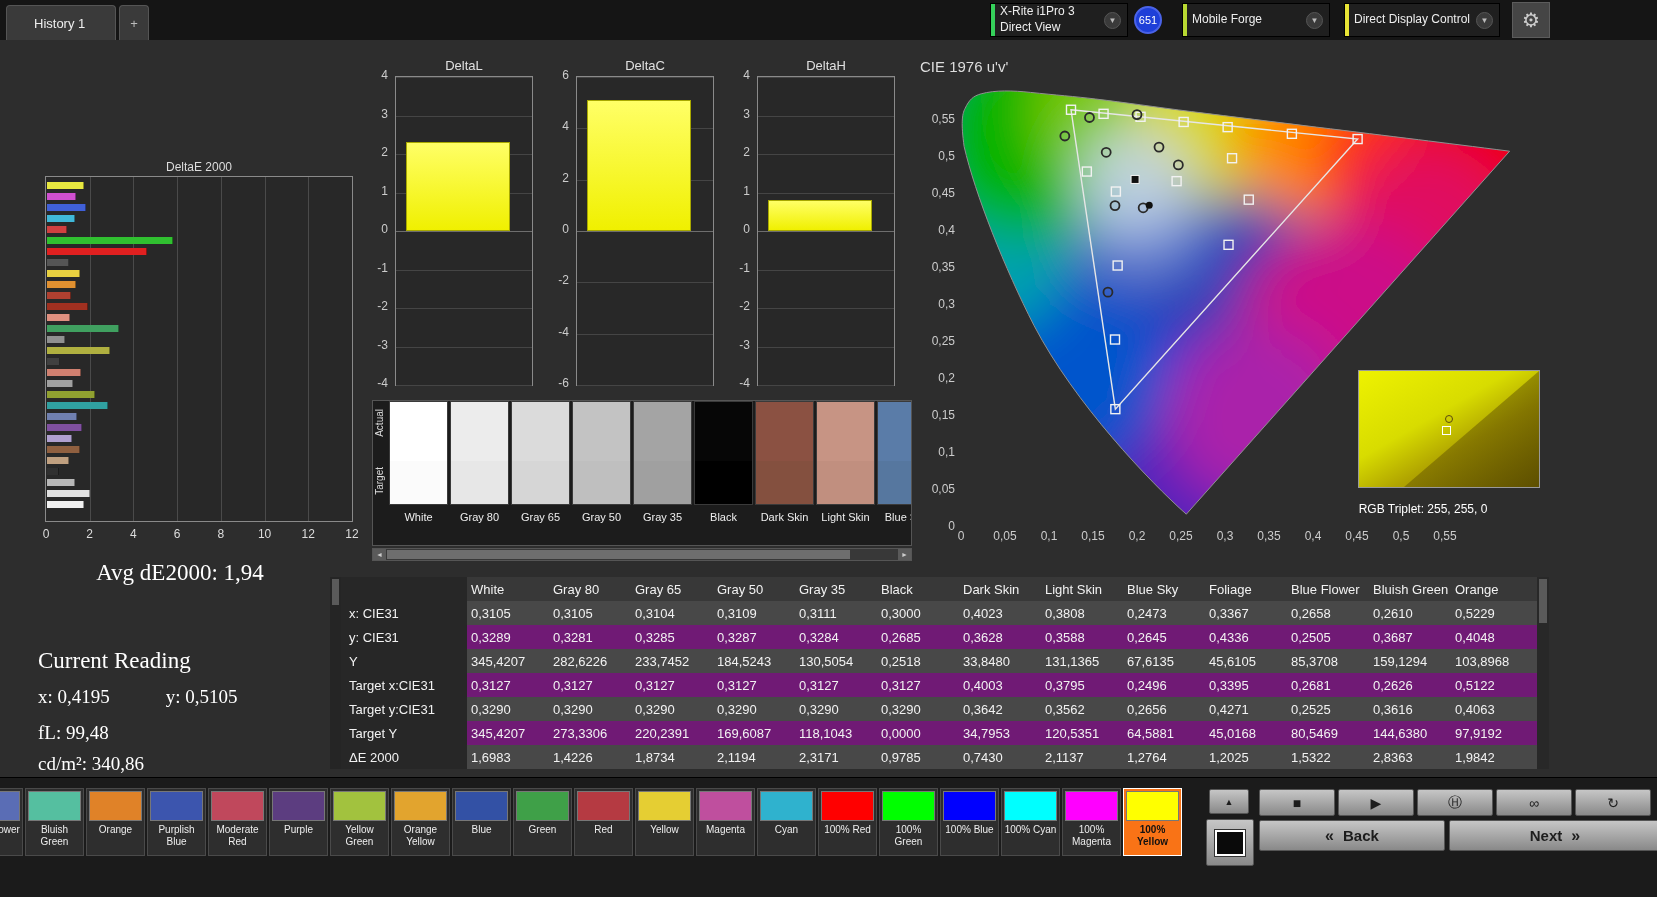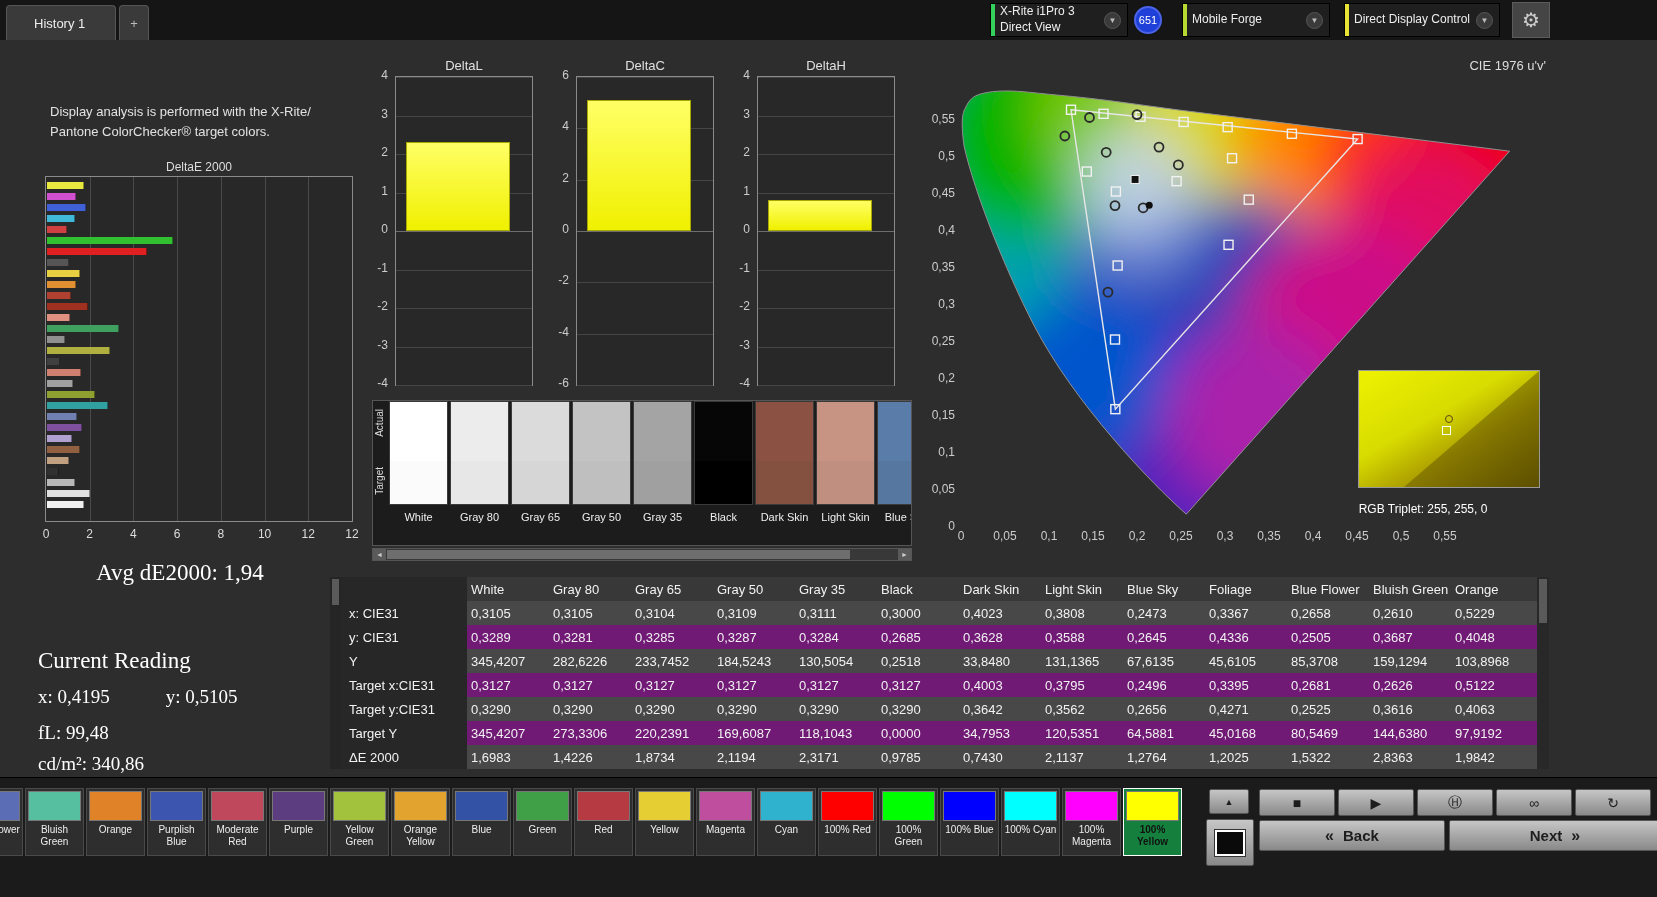--- a/index.html
+++ b/index.html
@@ -78,7 +78,7 @@
   #sw-thumb { position:absolute; left:14px; top:1px; width:86%; height:9px; background:#6e6e6e; }
 
   
-  #cie-title { position:absolute; left:920px; top:58px; width:626px; text-align:right; font-size:13px; color:#ddd; }
+  #cie-title { position:absolute; left:920px; top:58px; width:626px; text-align:left; font-size:15px; color:#ddd; }
   #cie-svg { position:absolute; left:925px; top:74px; }
   #cie-inset { position:absolute; left:1358px; top:370px; width:182px; height:118px; border:1px solid #999;
                background:linear-gradient(150deg,#eef200 0%,#d8dc00 40%,#b0a400 62%,#7a6c00 100%); overflow:hidden; }

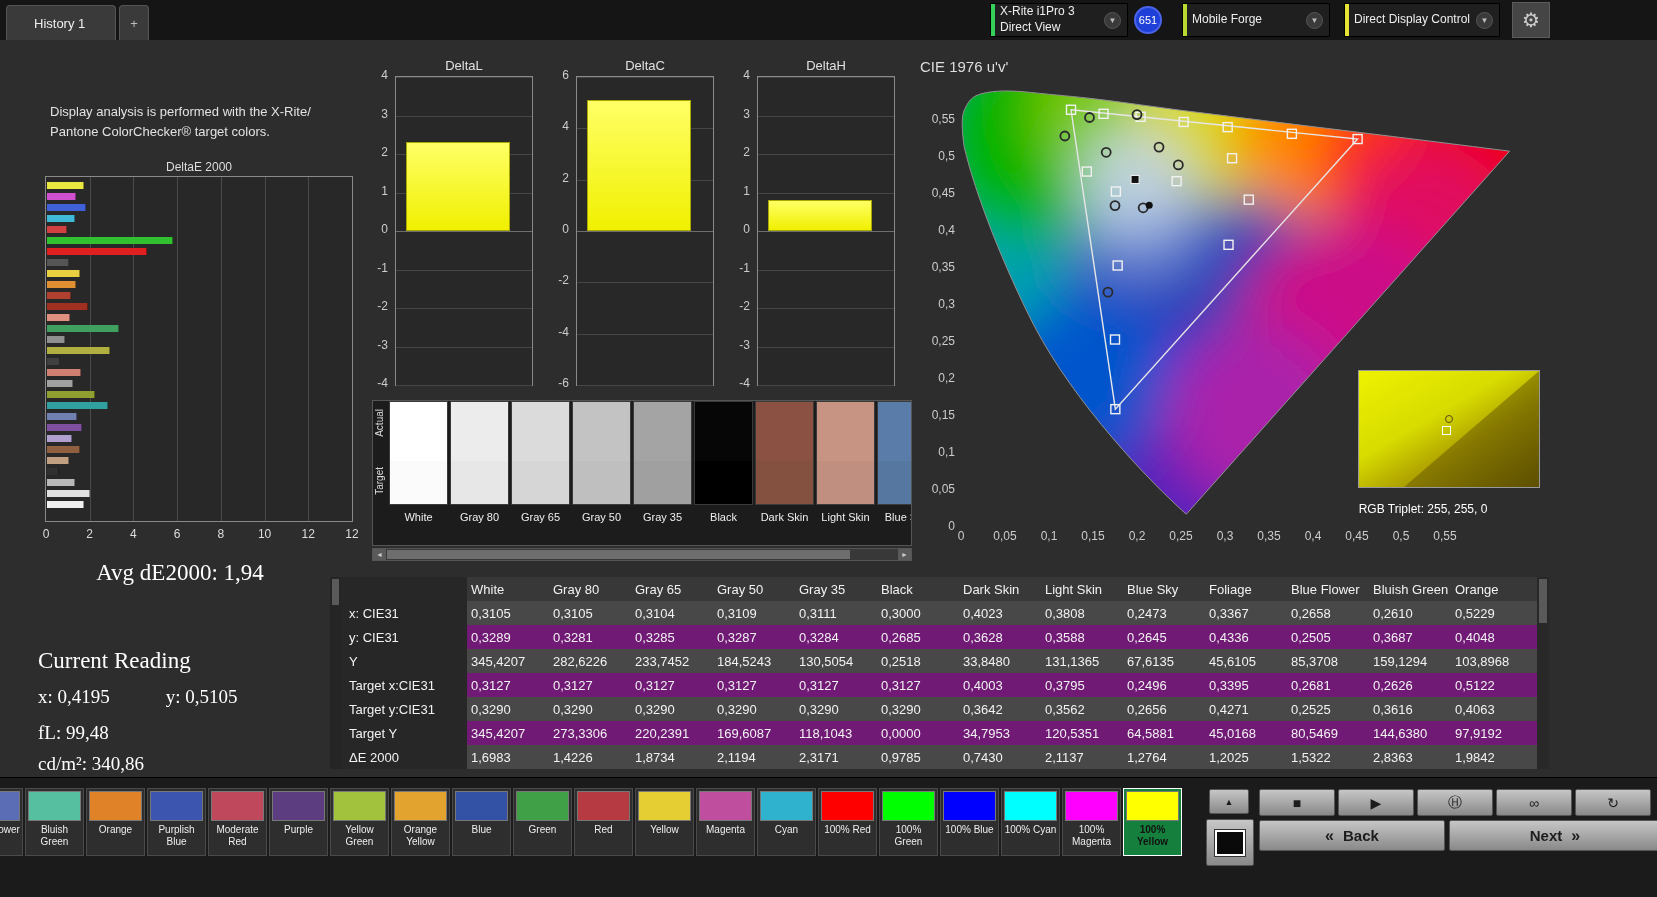--- a/index.html
+++ b/index.html
@@ -169,10 +169,6 @@
     <div id="gear">⚙</div>
   </div>
 
-  <div id="cc-sub">
-    <div>Display analysis is performed with the X-Rite/</div>
-    <div>Pantone ColorChecker® target colors.</div>
-  </div>
 
   <div id="de-title">DeltaE 2000</div>
   <div id="de-chart">

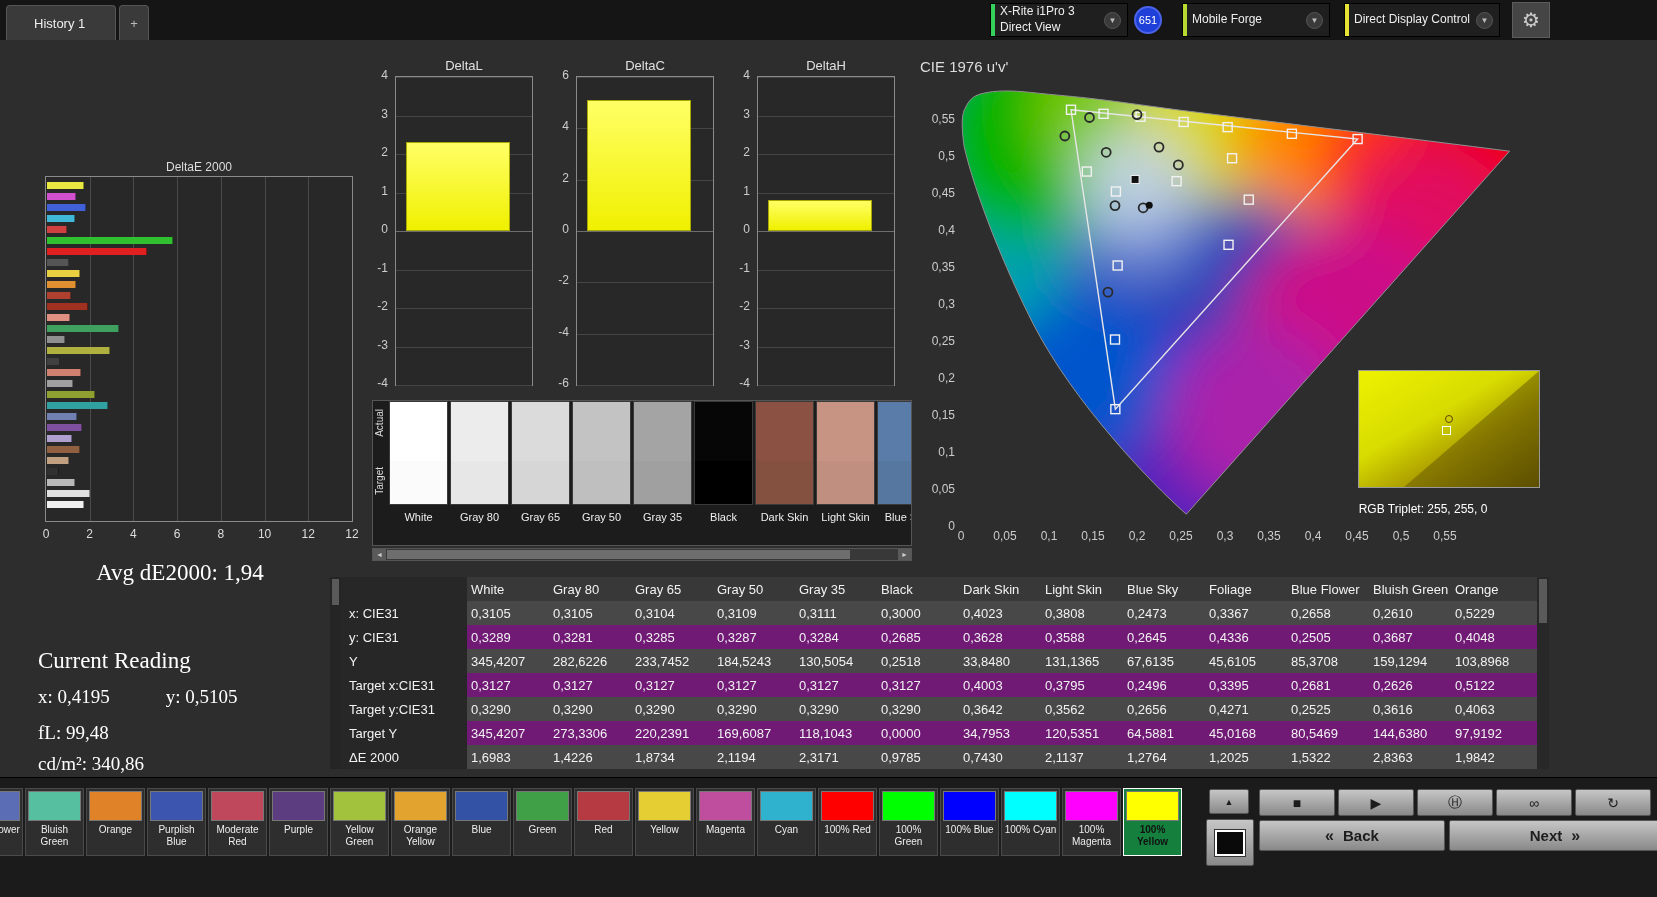--- a/index.html
+++ b/index.html
@@ -112,7 +112,7 @@
   .patch:first-child { margin-left:-36px; }
   .patch-color { height:30px; border:1px solid #777; }
   .patch-label { font-size:10px; line-height:1.15; text-align:center; color:#eee; padding-top:3px; }
-  .patch.selected { background:#15803d; border-color:#fff; }
+  .patch.selected { background:#f97316; border-color:#fff; }
   .patch.selected .patch-label { color:#111; font-weight:bold; }
   .gbtn { background:linear-gradient(#c6c6c6,#898989); border:1px solid #555; border-radius:2px; color:#1d1d1d;
           display:flex; align-items:center; justify-content:center; cursor:pointer; }

